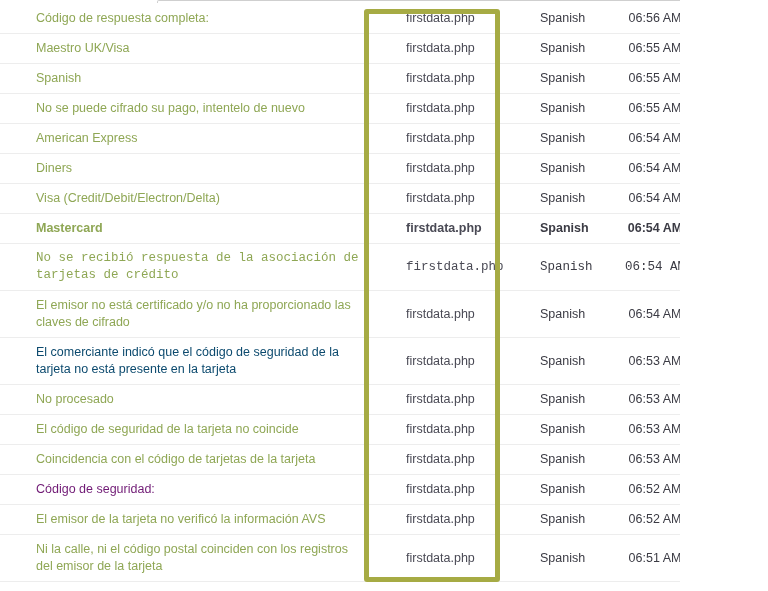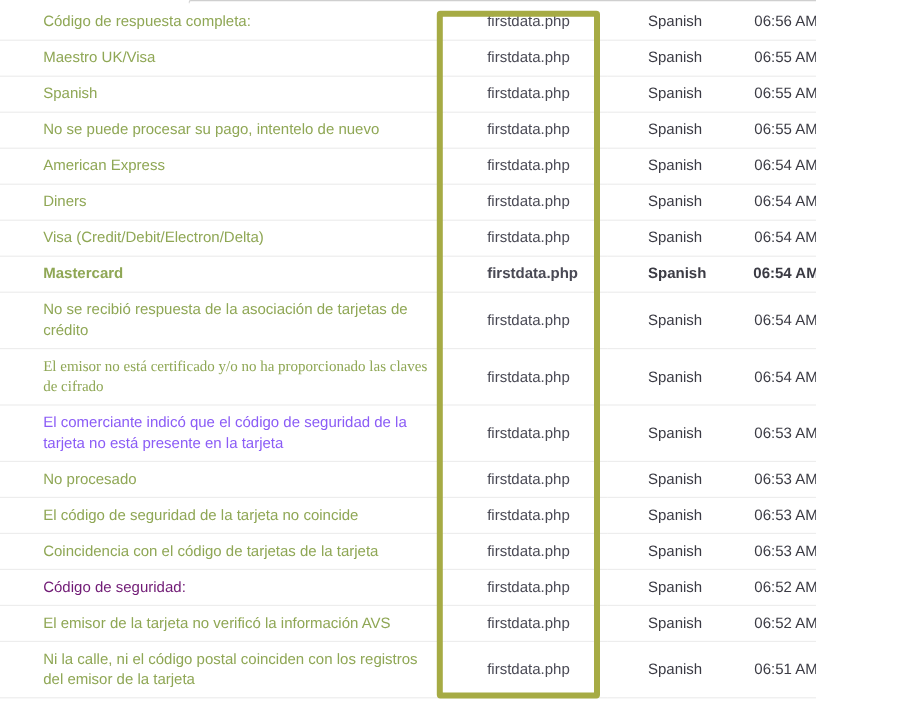--- a/index.html
+++ b/index.html
@@ -148,7 +148,7 @@
           <td class="c-time" style="color: rgb(59, 59, 68);">06:55 AM</td>
         </tr>
         <tr style="border-bottom-color: rgb(237, 237, 237);">
-          <td class="c-label" style="color: rgb(143, 167, 85);">No se puede procesar su pago, intentelo de nuevo</td>
+          <td class="c-label" style="color: rgb(143, 167, 85);">No se puede cifrado su pago, intentelo de nuevo</td>
           <td class="c-file">firstdata.php</td>
           <td class="c-lang" style="color: rgb(59, 59, 68);">Spanish</td>
           <td class="c-time" style="color: rgb(59, 59, 68);">06:55 AM</td>

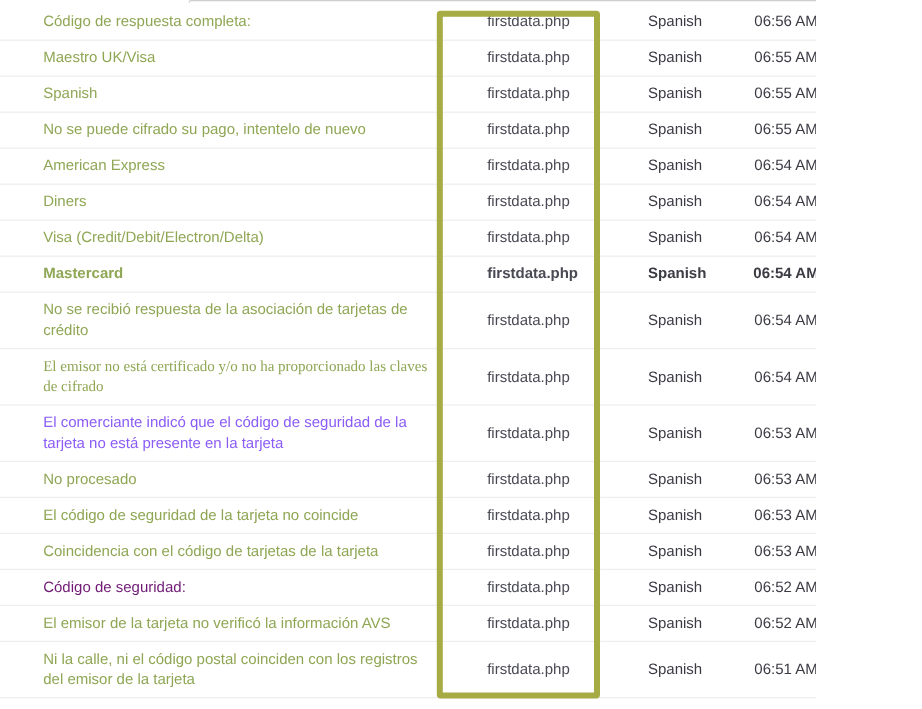--- a/index.html
+++ b/index.html
@@ -177,7 +177,7 @@
           <td class="c-lang" style="color: rgb(59, 59, 68);">Spanish</td>
           <td class="c-time" style="color: rgb(59, 59, 68);">06:54 AM</td>
         </tr>
-        <tr style="border-bottom-color: rgb(237, 237, 237);">
+        <tr style="border-bottom-color: rgb(237, 237, 237); font-family: Liberation Mono, monospace;">
           <td class="c-label" style="color: rgb(143, 167, 85);">No se recibió respuesta de la asociación de tarjetas de crédito</td>
           <td class="c-file">firstdata.php</td>
           <td class="c-lang" style="color: rgb(59, 59, 68);">Spanish</td>

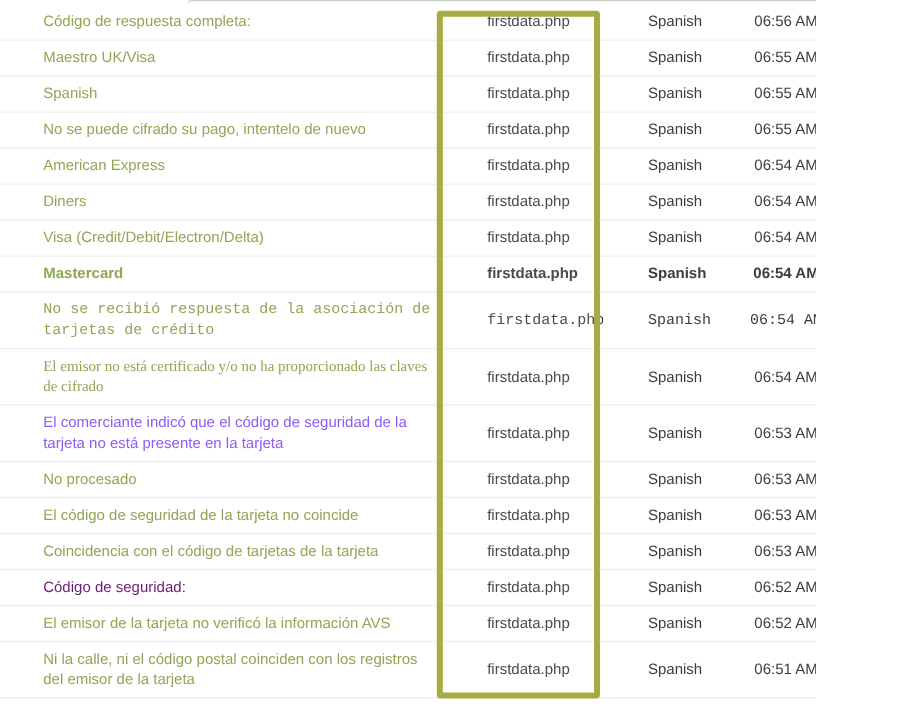--- a/index.html
+++ b/index.html
@@ -184,7 +184,7 @@
           <td class="c-time" style="color: rgb(59, 59, 68);">06:54 AM</td>
         </tr>
         <tr style="border-bottom-color: rgb(237, 237, 237);">
-          <td class="c-label" style="color: rgb(143, 167, 85); font-family: Liberation Serif, serif;">El emisor no está certificado y/o no ha proporcionado las claves de cifrado</td>
+          <td class="c-label" style="color: rgb(143, 167, 85);">El emisor no está certificado y/o no ha proporcionado las claves de cifrado</td>
           <td class="c-file">firstdata.php</td>
           <td class="c-lang" style="color: rgb(59, 59, 68);">Spanish</td>
           <td class="c-time" style="color: rgb(59, 59, 68);">06:54 AM</td>

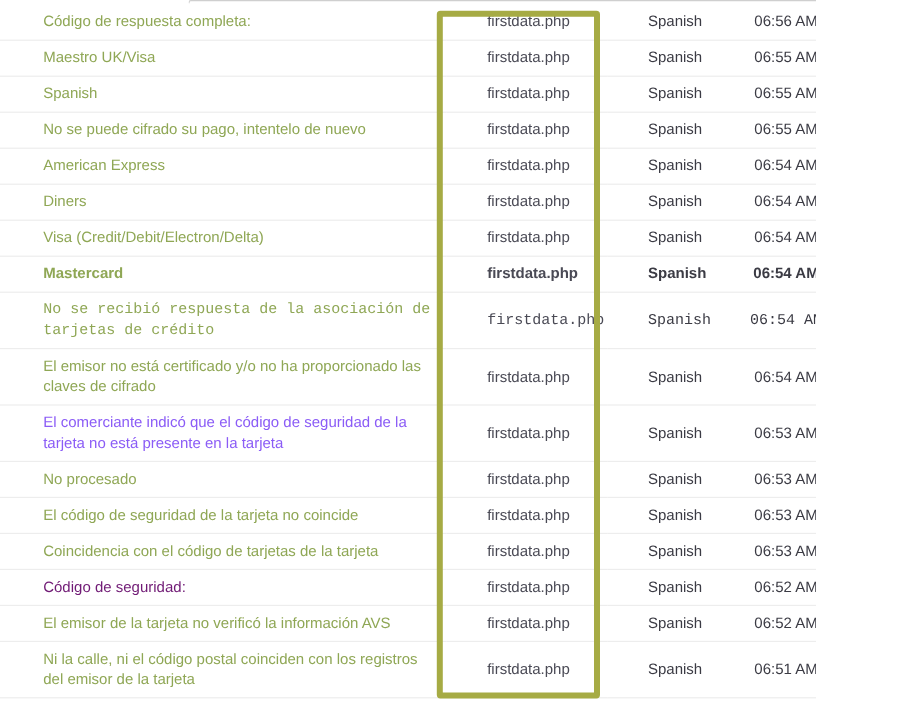--- a/index.html
+++ b/index.html
@@ -190,7 +190,7 @@
           <td class="c-time" style="color: rgb(59, 59, 68);">06:54 AM</td>
         </tr>
         <tr style="border-bottom-color: rgb(237, 237, 237);">
-          <td class="c-label" style="color: #8b5cf6;">El comerciante indicó que el código de seguridad de la tarjeta no está presente en la tarjeta</td>
+          <td class="c-label" style="color: #0c4a6e;">El comerciante indicó que el código de seguridad de la tarjeta no está presente en la tarjeta</td>
           <td class="c-file">firstdata.php</td>
           <td class="c-lang" style="color: rgb(59, 59, 68);">Spanish</td>
           <td class="c-time" style="color: rgb(59, 59, 68);">06:53 AM</td>

